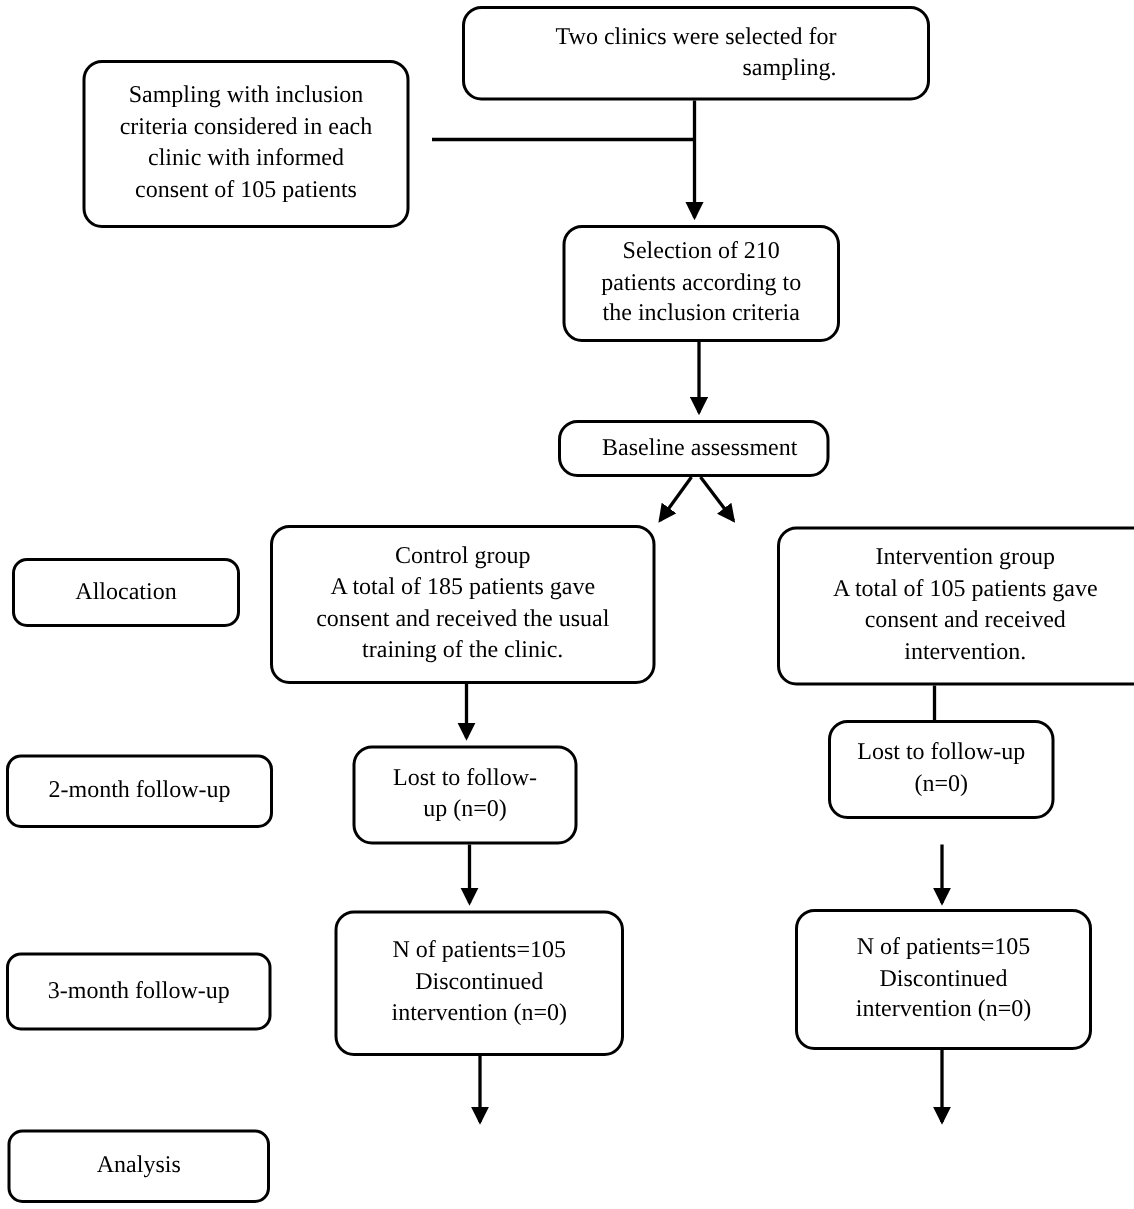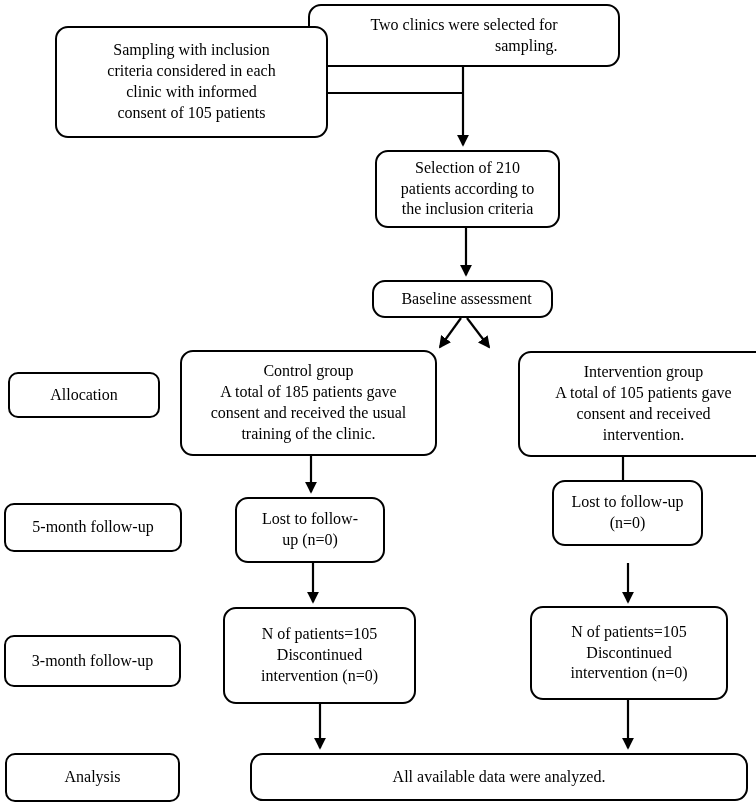--- a/index.html
+++ b/index.html
@@ -78,7 +78,7 @@
   <div class="node" style="left:308px; top:4px; width:312px; height:63px;text-align:right;">Two clinics were selected for
 sampling.</div>
 
-  <div class="node" style="left:55px; top:26px; width:273px; height:112px;">Sampling with inclusion
+  <div class="node" style="left:55px; top:40px; width:218px; height:112px;">Sampling with inclusion
 criteria considered in each
 clinic with informed
 consent of 105 patients</div>

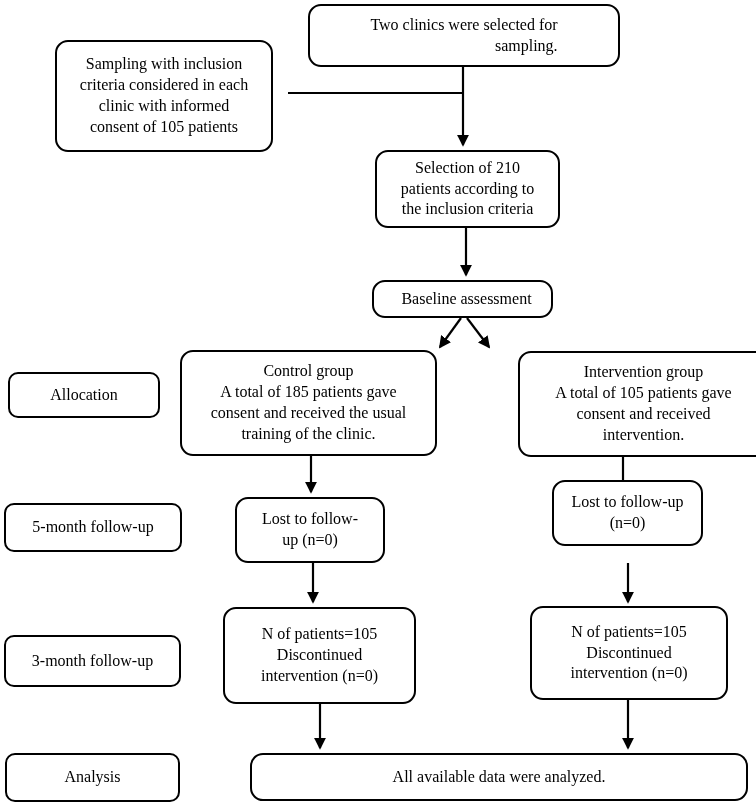--- a/index.html
+++ b/index.html
@@ -117,7 +117,7 @@
 
   <div class="node stage" style="left:8px; top:372px; width:152px; height:46px;">Allocation</div>
 
-  <div class="node stage" style="left:4px; top:503px; width:178px; height:49px;">5-month follow-up</div>
+  <div class="node stage" style="left:4px; top:503px; width:178px; height:49px;">2-month follow-up</div>
 
   <div class="node stage" style="left:4px; top:635px; width:177px; height:52px;">3-month follow-up</div>
 

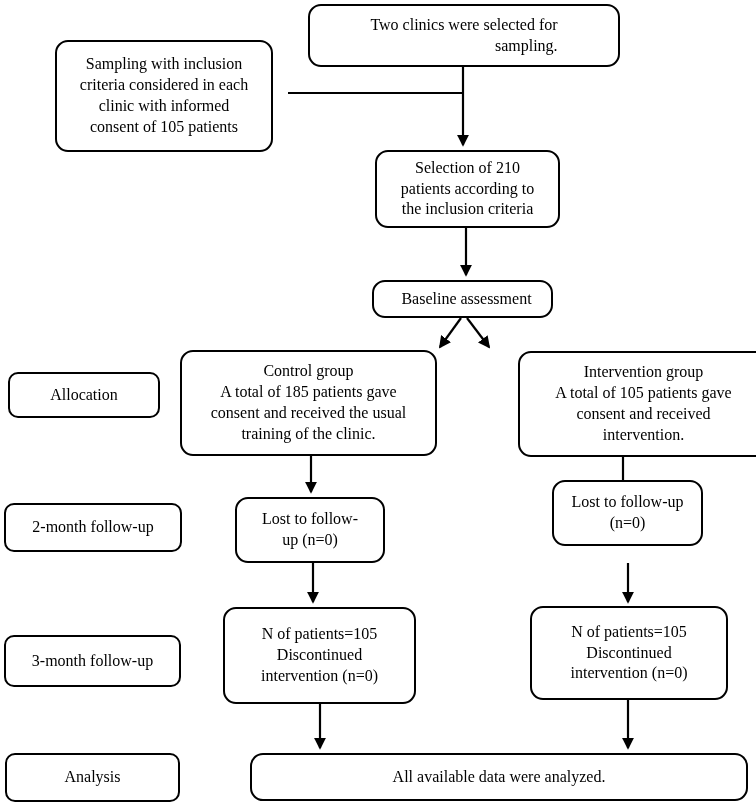--- a/index.html
+++ b/index.html
@@ -113,7 +113,6 @@
 Discontinued
 intervention (n=0)</div>
 
-  <div class="node" style="left:250px; top:753px; width:498px; height:48px;">All available data were analyzed.</div>
 
   <div class="node stage" style="left:8px; top:372px; width:152px; height:46px;">Allocation</div>
 

